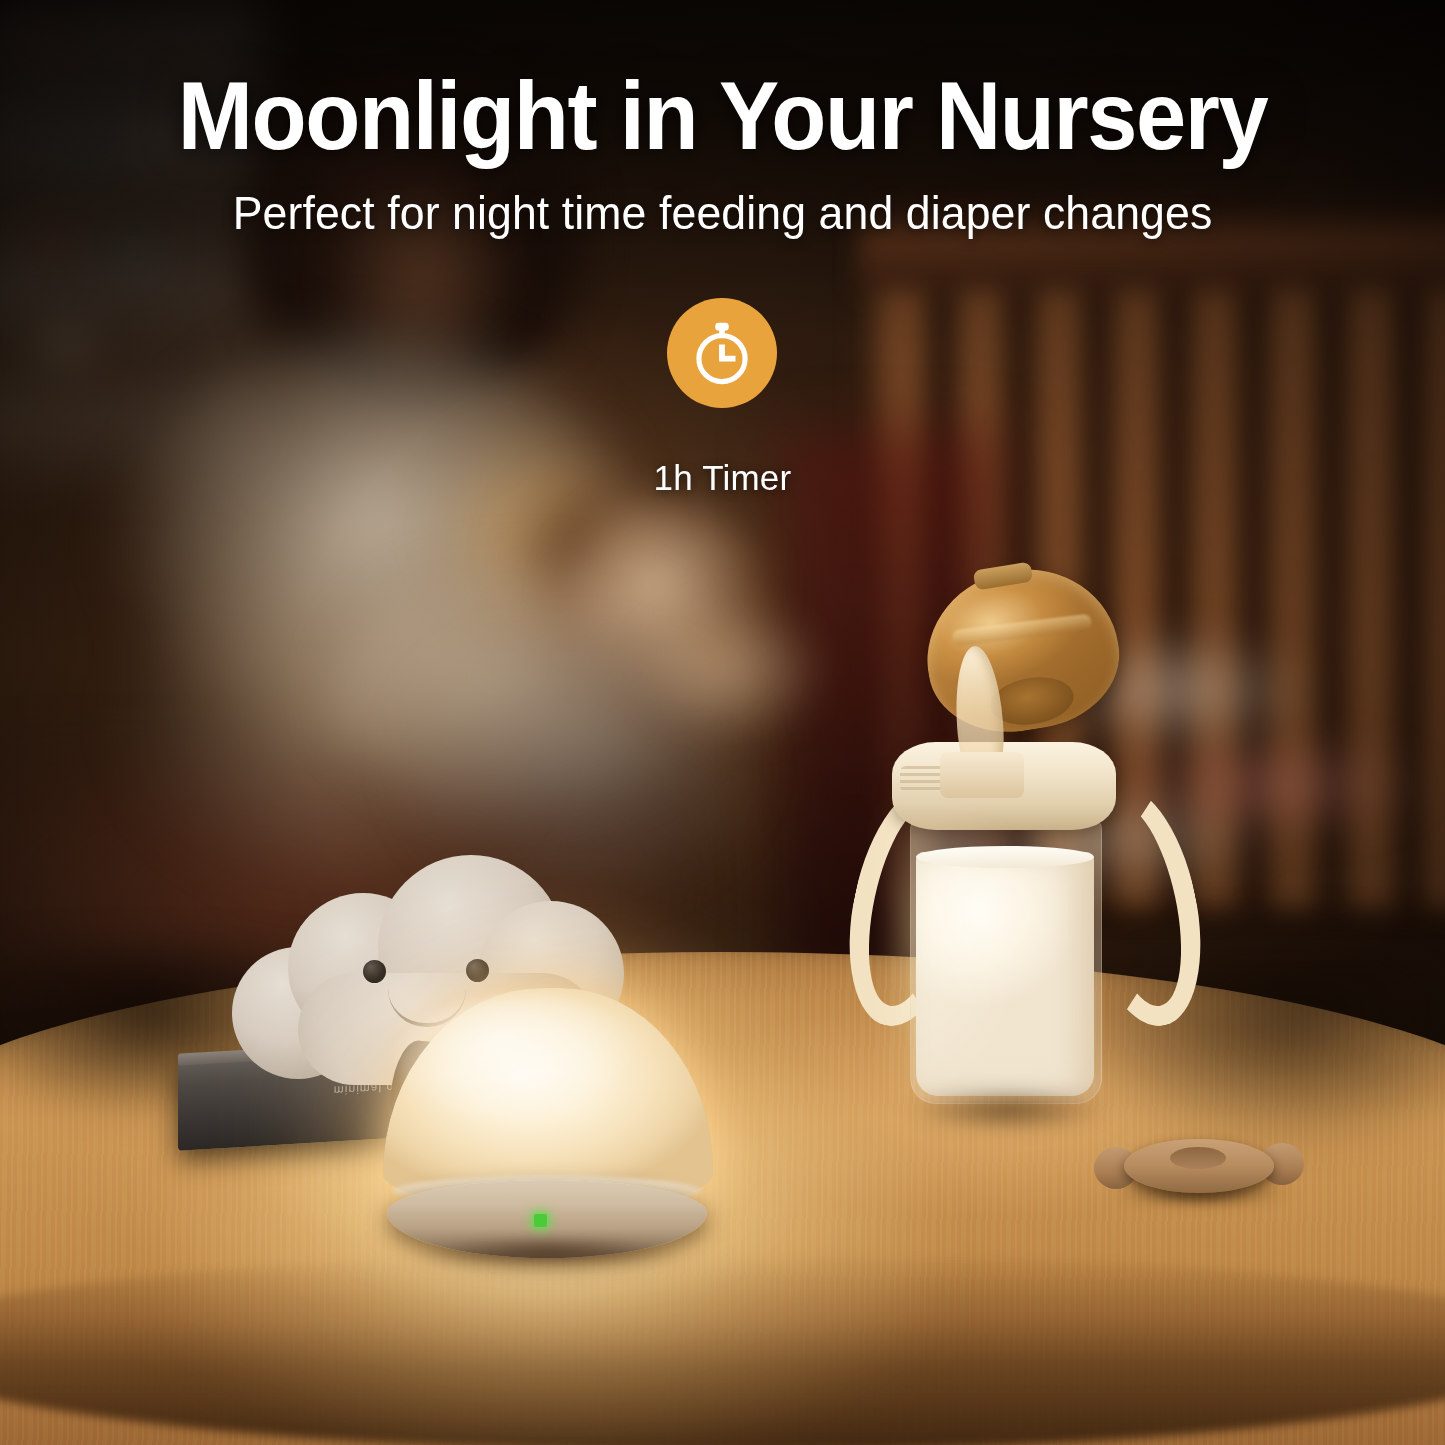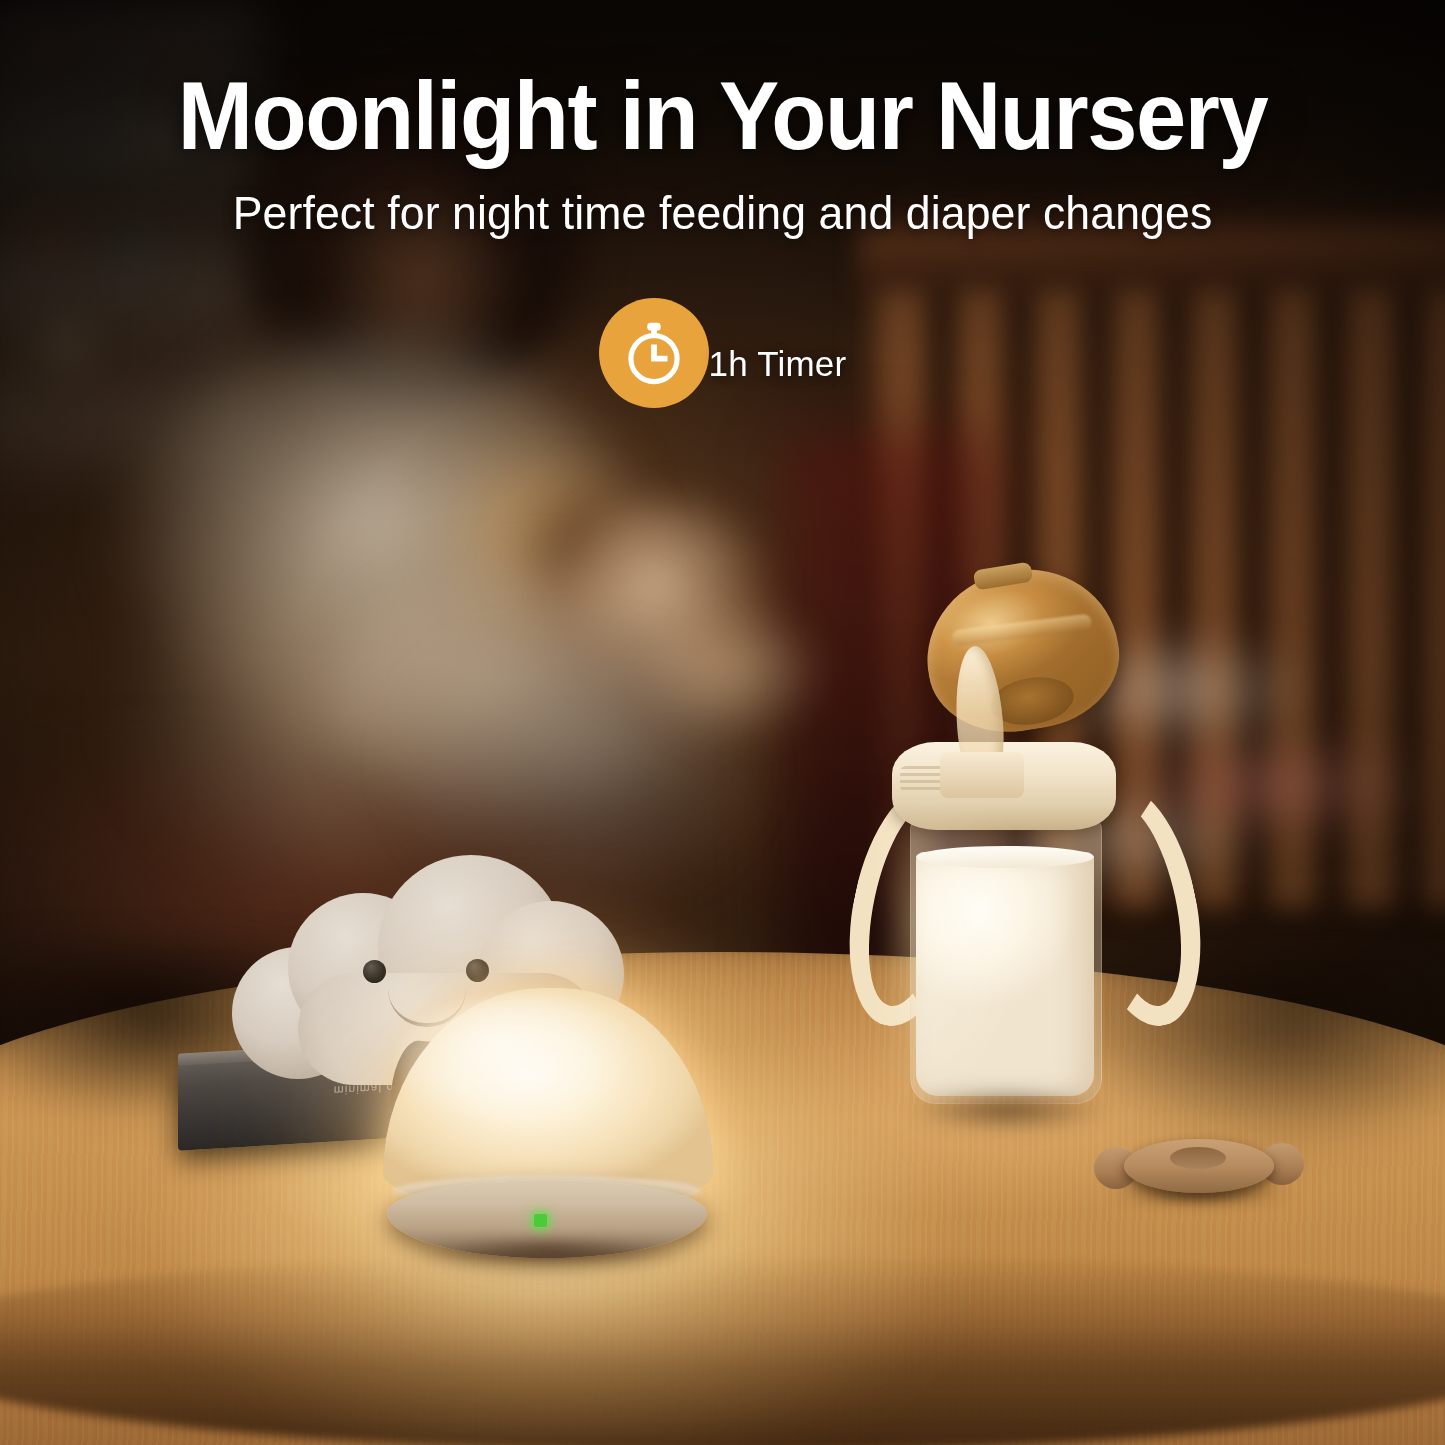--- a/index.html
+++ b/index.html
@@ -271,7 +271,7 @@
 
   .badges{position:absolute;left:0;top:298px;width:1445px;
     display:flex;justify-content:center;align-items:flex-start;gap:142px;}
-  .badge{display:flex;flex-direction:row;align-items:center;}
+  .badge{display:flex;flex-direction:column;align-items:center;gap:28px;}
   .badge-circle{width:110px;height:110px;border-radius:50%;
     display:flex;align-items:center;justify-content:center;}
   .badge-label{margin-top:22px;font-size:35px;font-weight:400;color:#fff;

